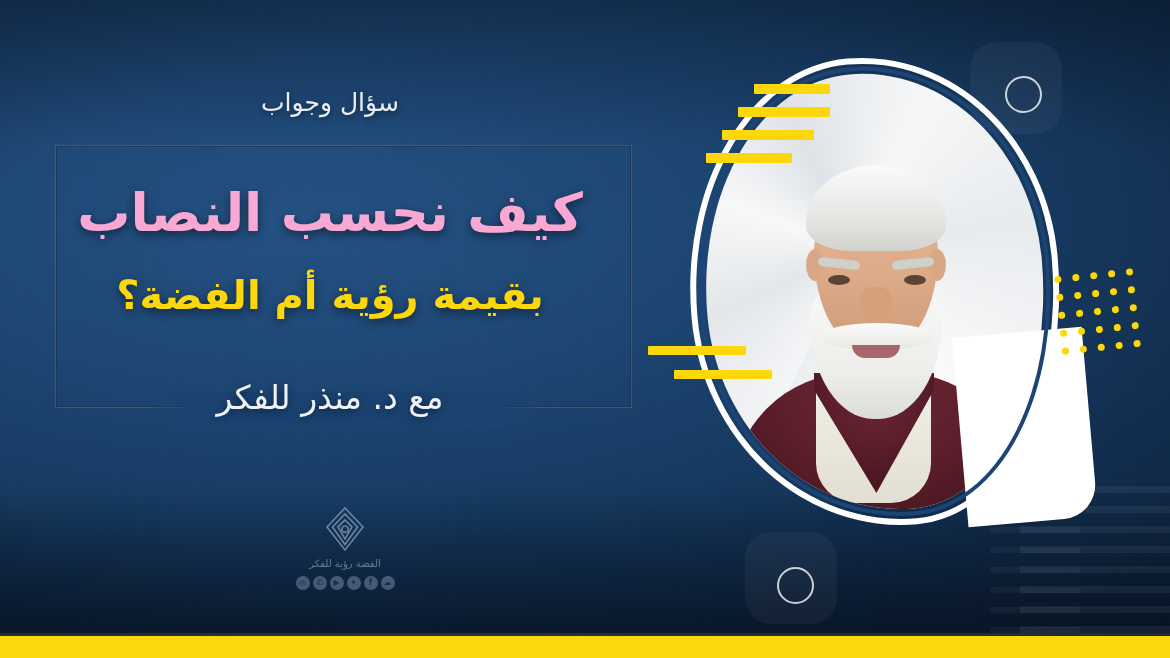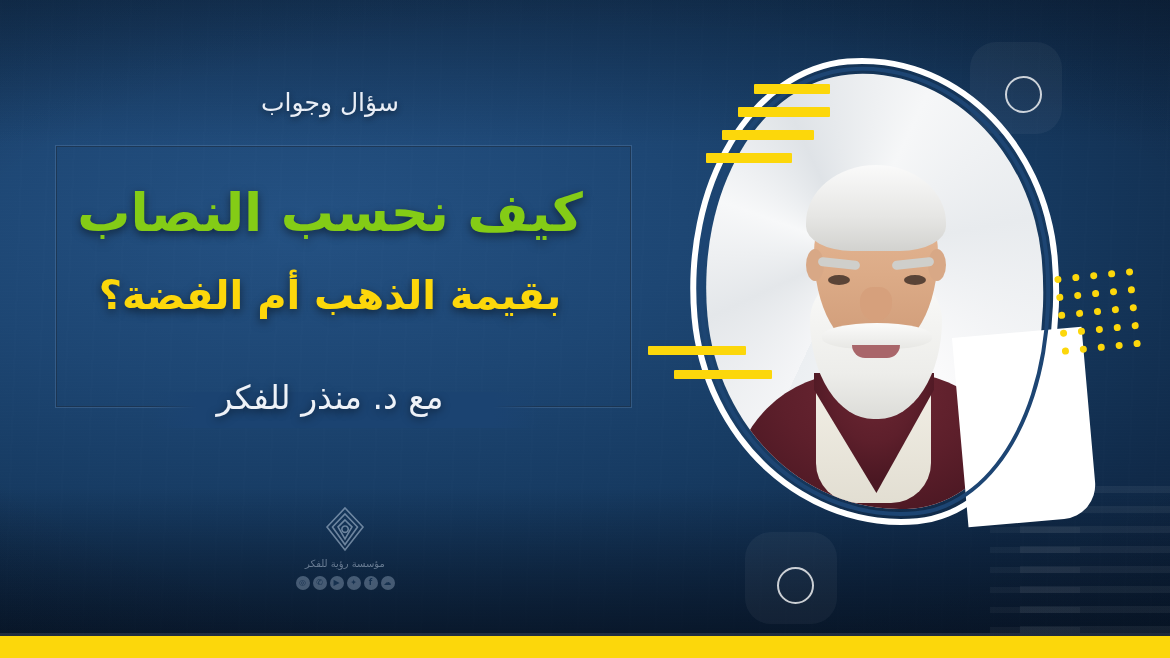--- a/index.html
+++ b/index.html
@@ -62,7 +62,7 @@
   }
   .title-1{
     position:absolute;left:0;top:182px;width:660px;text-align:center;
-    color:#84cc16;font-size:53px;font-weight:700;direction:rtl;
+    color:#f9a8d4;font-size:53px;font-weight:700;direction:rtl;
     text-shadow:0 3px 10px rgba(0,0,0,.5);white-space:nowrap;
   }
   .title-2{

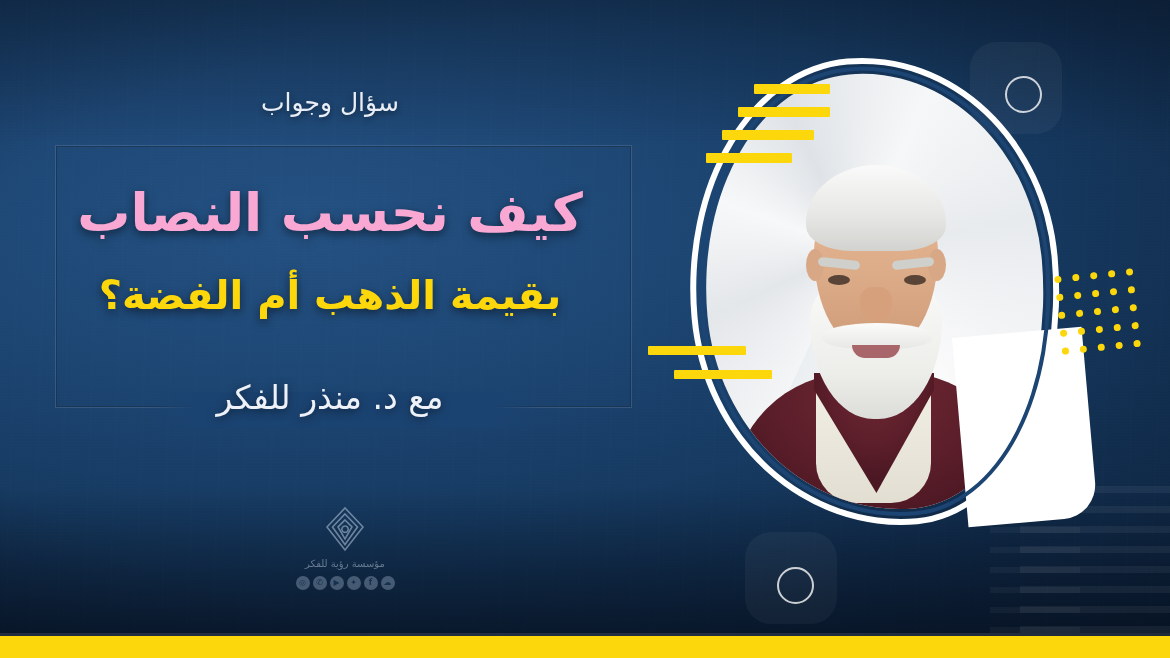--- a/index.html
+++ b/index.html
@@ -298,7 +298,7 @@
 
   <div class="eyebrow">سؤال وجواب</div>
   <div class="title-1">كيف نحسب النصاب</div>
-  <div class="title-2">بقيمة الذهب أم الفضة؟</div>
+  <div class="title-2">بقيمة رؤية أم الفضة؟</div>
   <div class="speaker">مع د. منذر للفكر</div>
 
   <div class="brand">

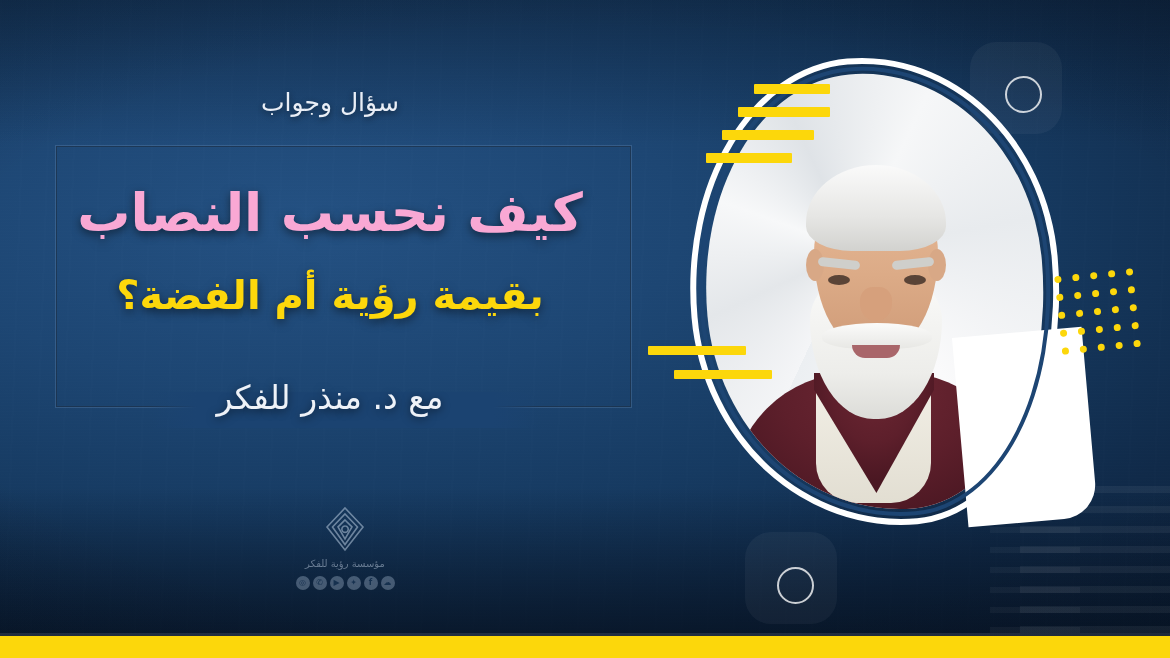--- a/index.html
+++ b/index.html
@@ -310,7 +310,7 @@
         <path d="M22 20 a3.2 3.2 0 1 0 0.1 0"></path>
       </svg>
     </div>
-    <div class="brand-name">مؤسسة رؤية للفكر</div>
+    <div class="brand-name">الفضة رؤية للفكر</div>
     <div class="socials" id="socials">
         <span class="soc">◎</span>
         <span class="soc">✆</span>

